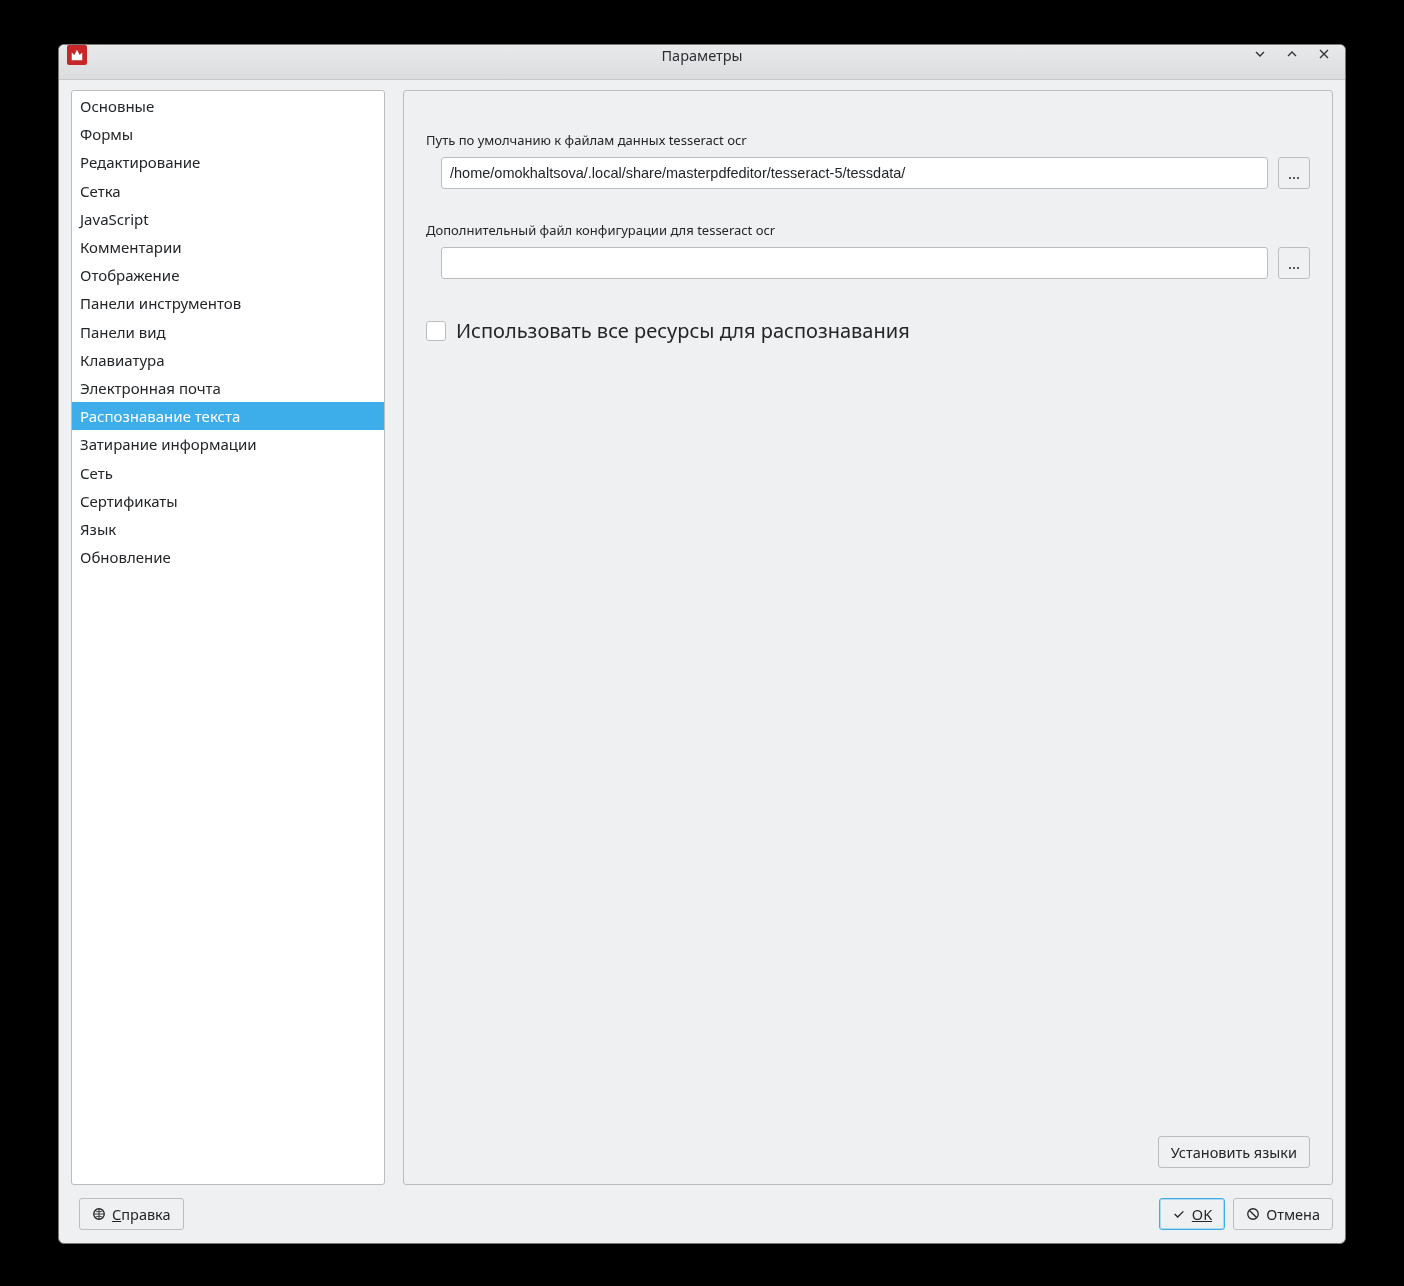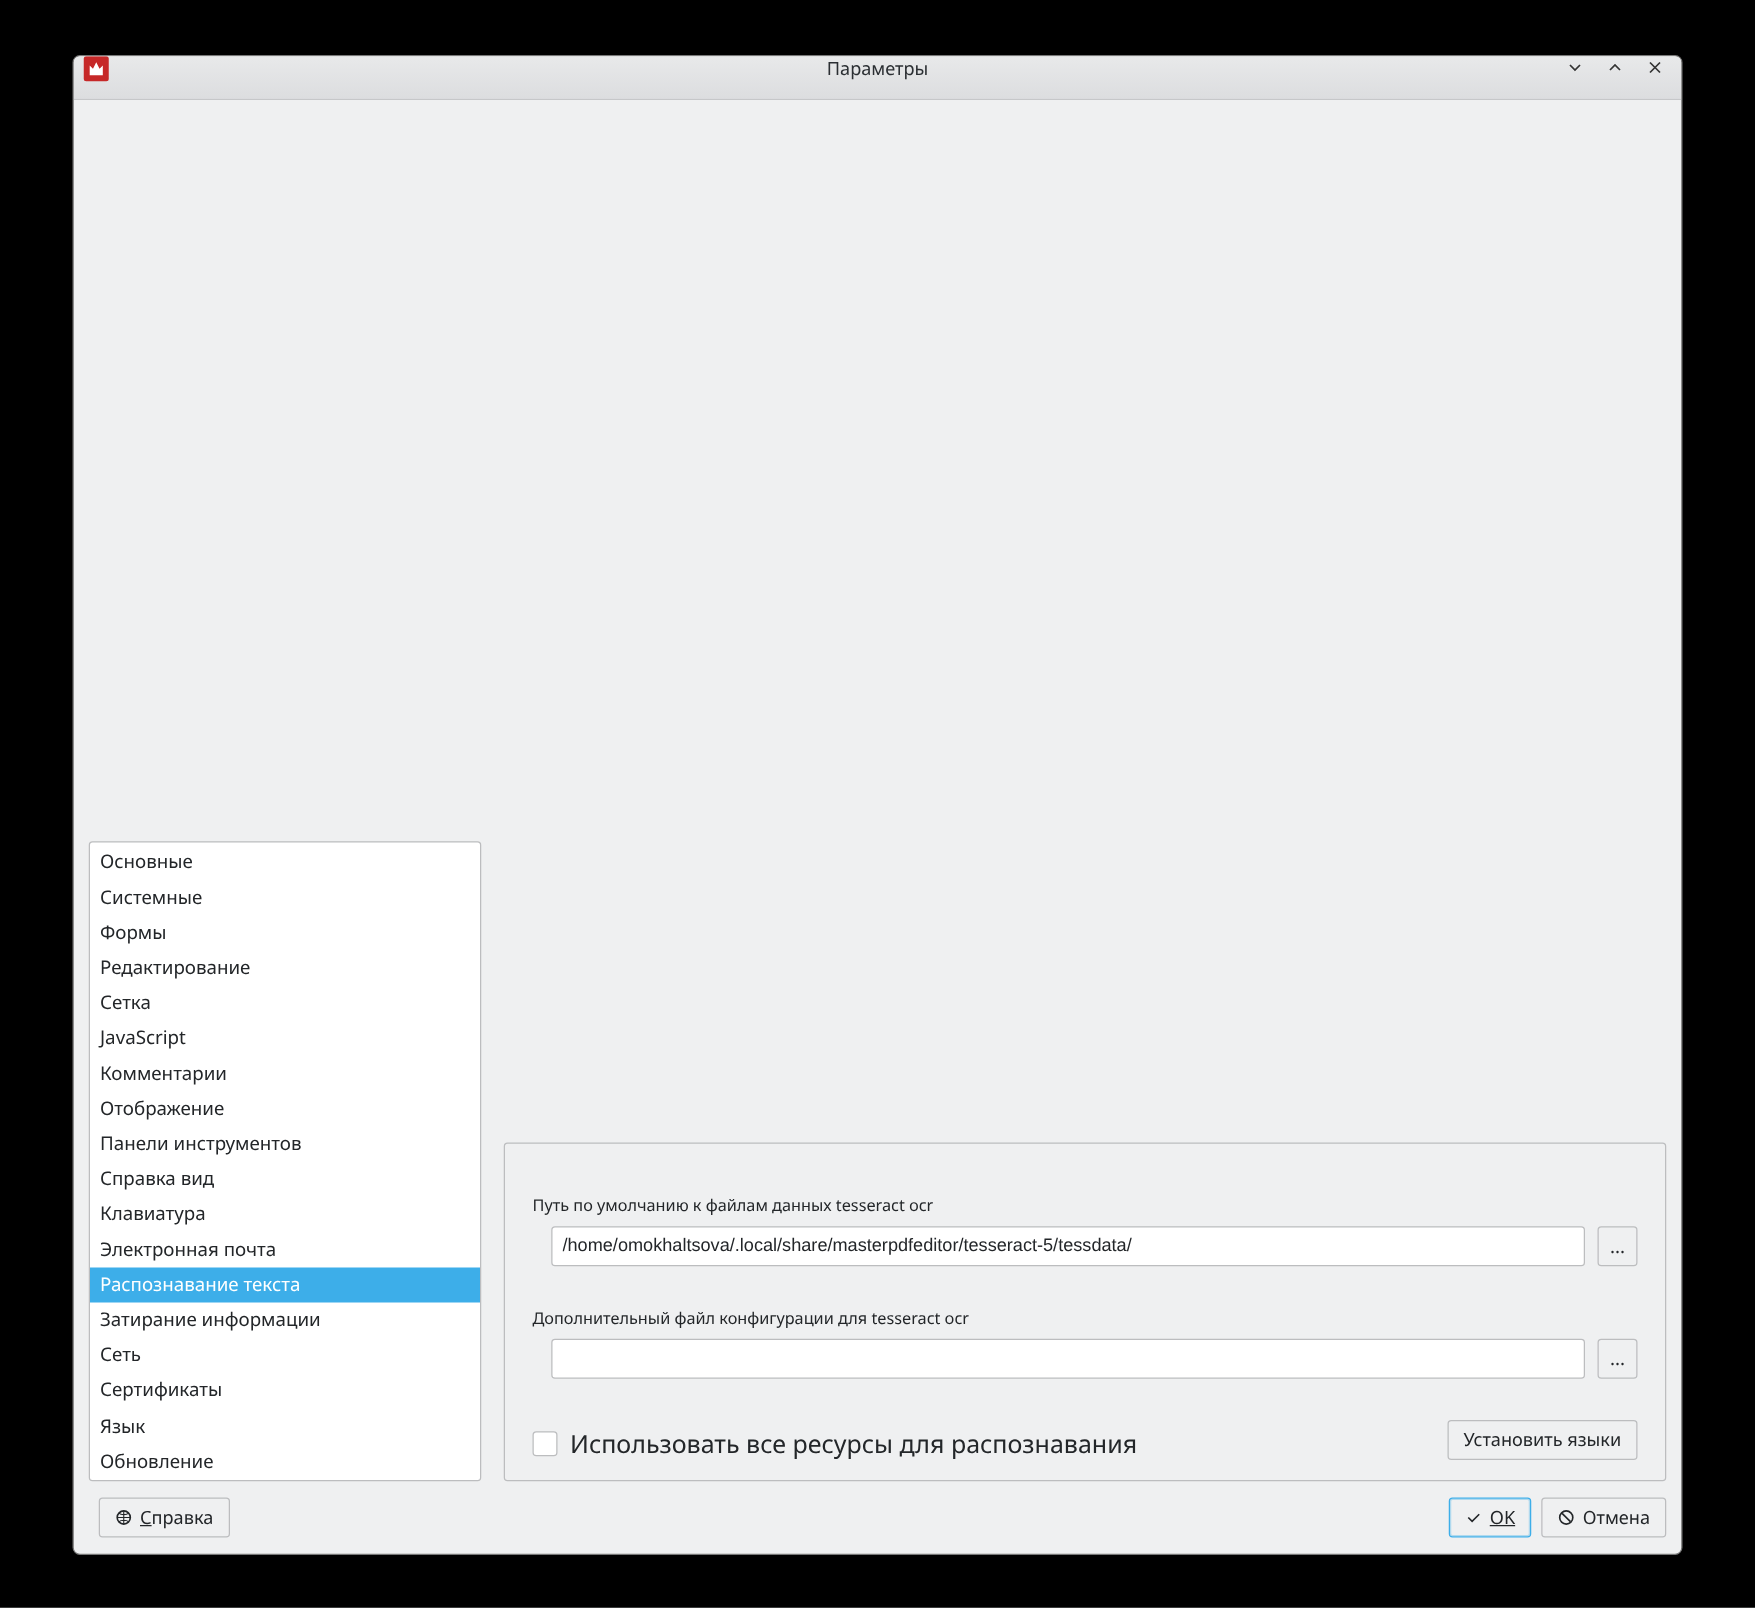--- a/index.html
+++ b/index.html
@@ -73,7 +73,6 @@
     display: flex;
     gap: 18px;
     min-height: 0;
-    align-items: flex-end;
   }
   .sidebar {
     width: 314px;

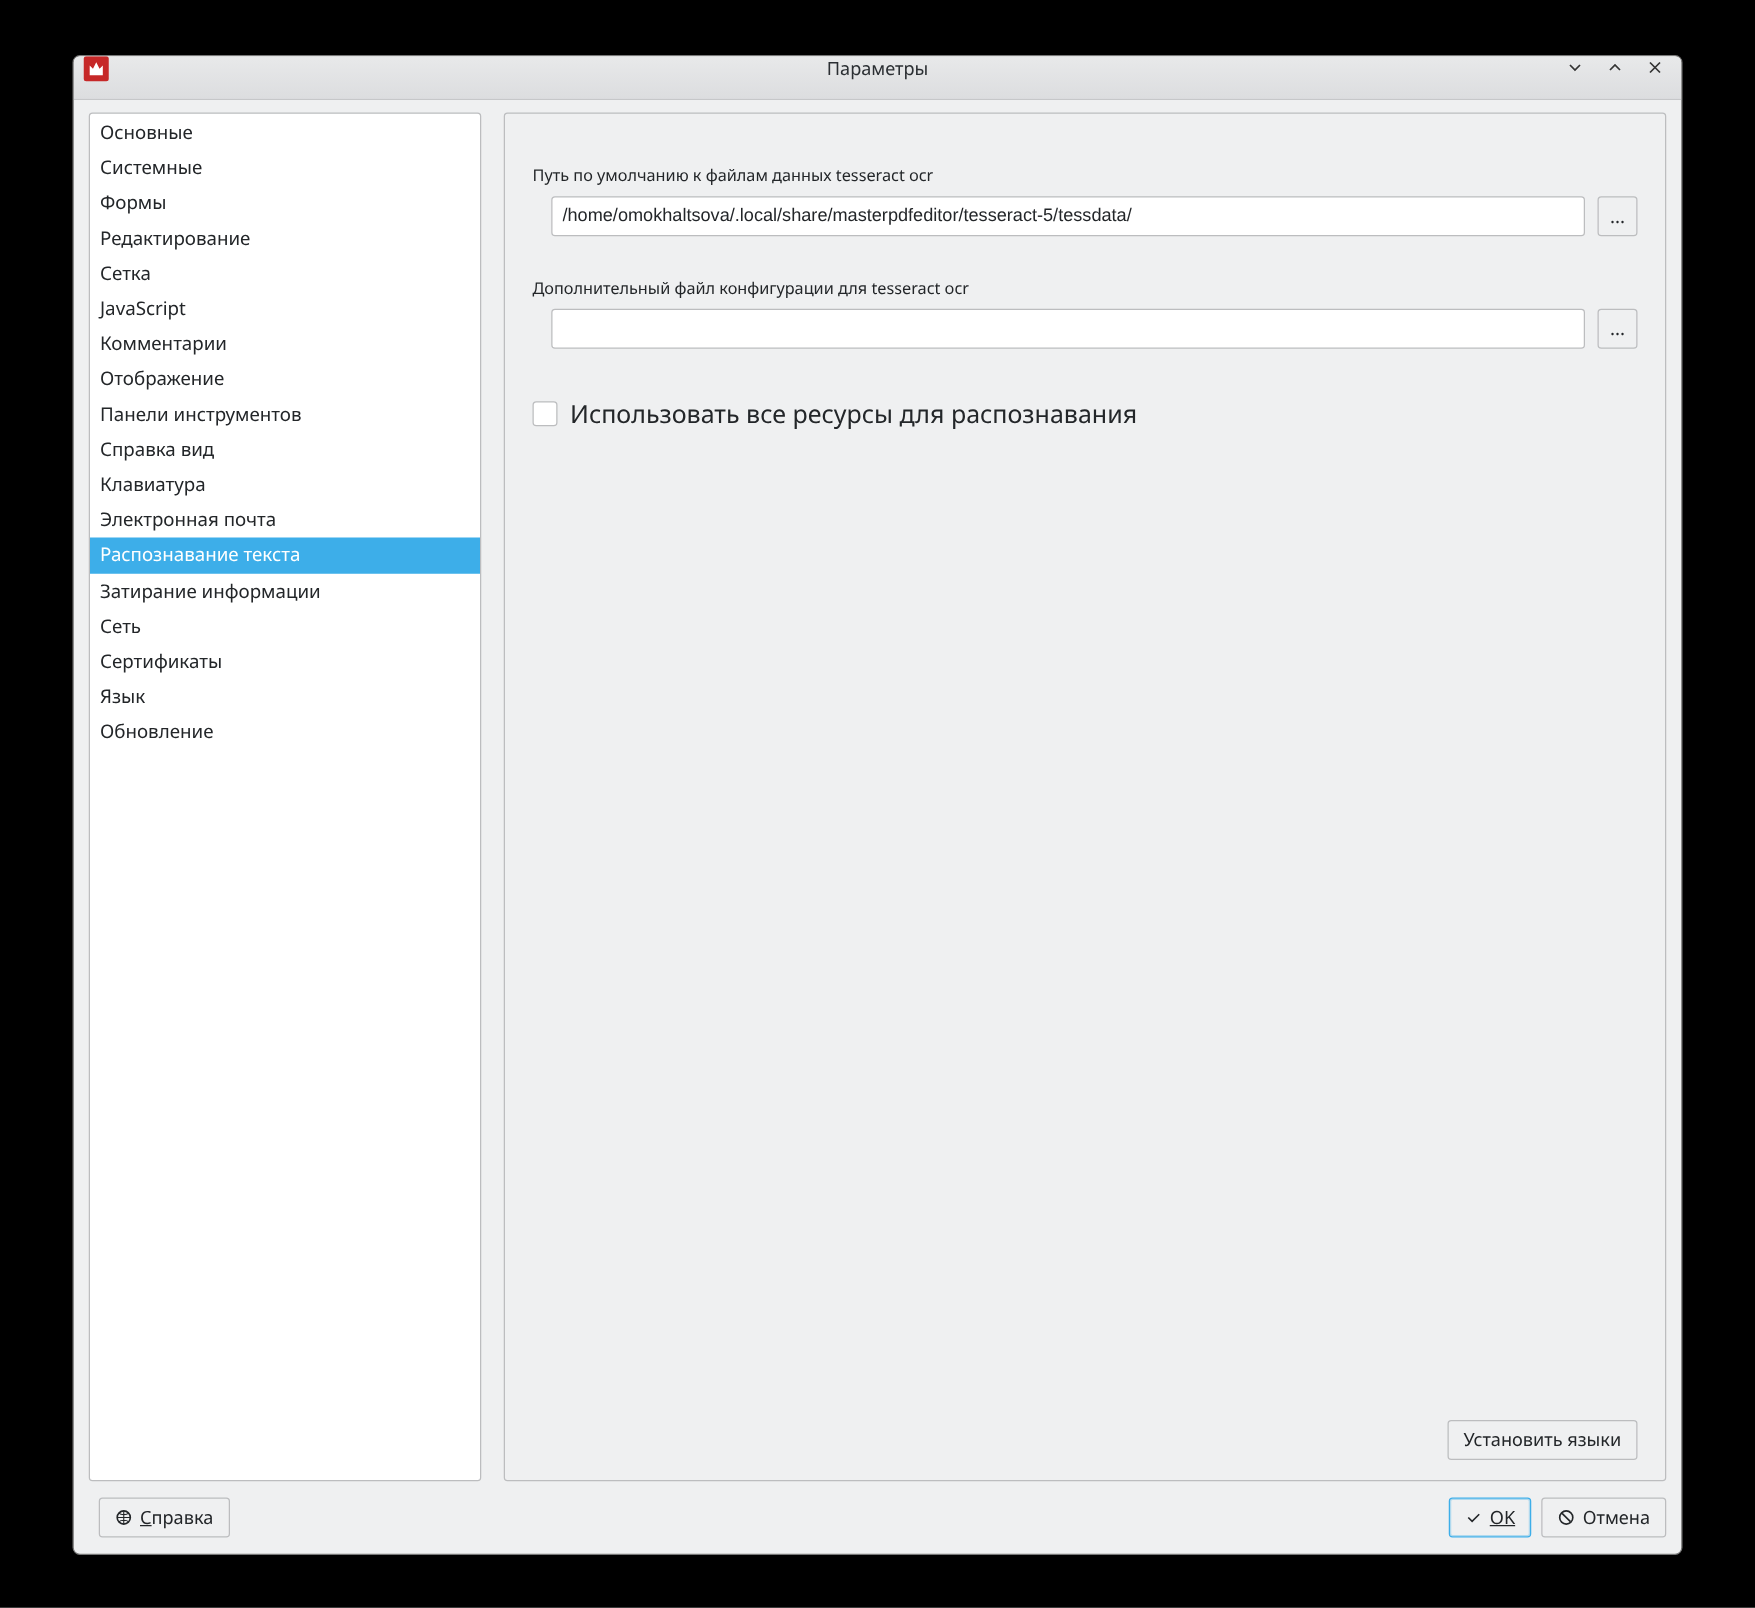--- a/index.html
+++ b/index.html
@@ -221,7 +221,6 @@
     <div class="main-row">
       <div class="sidebar" id="sidebar">
           <div class="sidebar-item">Основные</div>
-          <div class="sidebar-item">Системные</div>
           <div class="sidebar-item">Формы</div>
           <div class="sidebar-item">Редактирование</div>
           <div class="sidebar-item">Сетка</div>

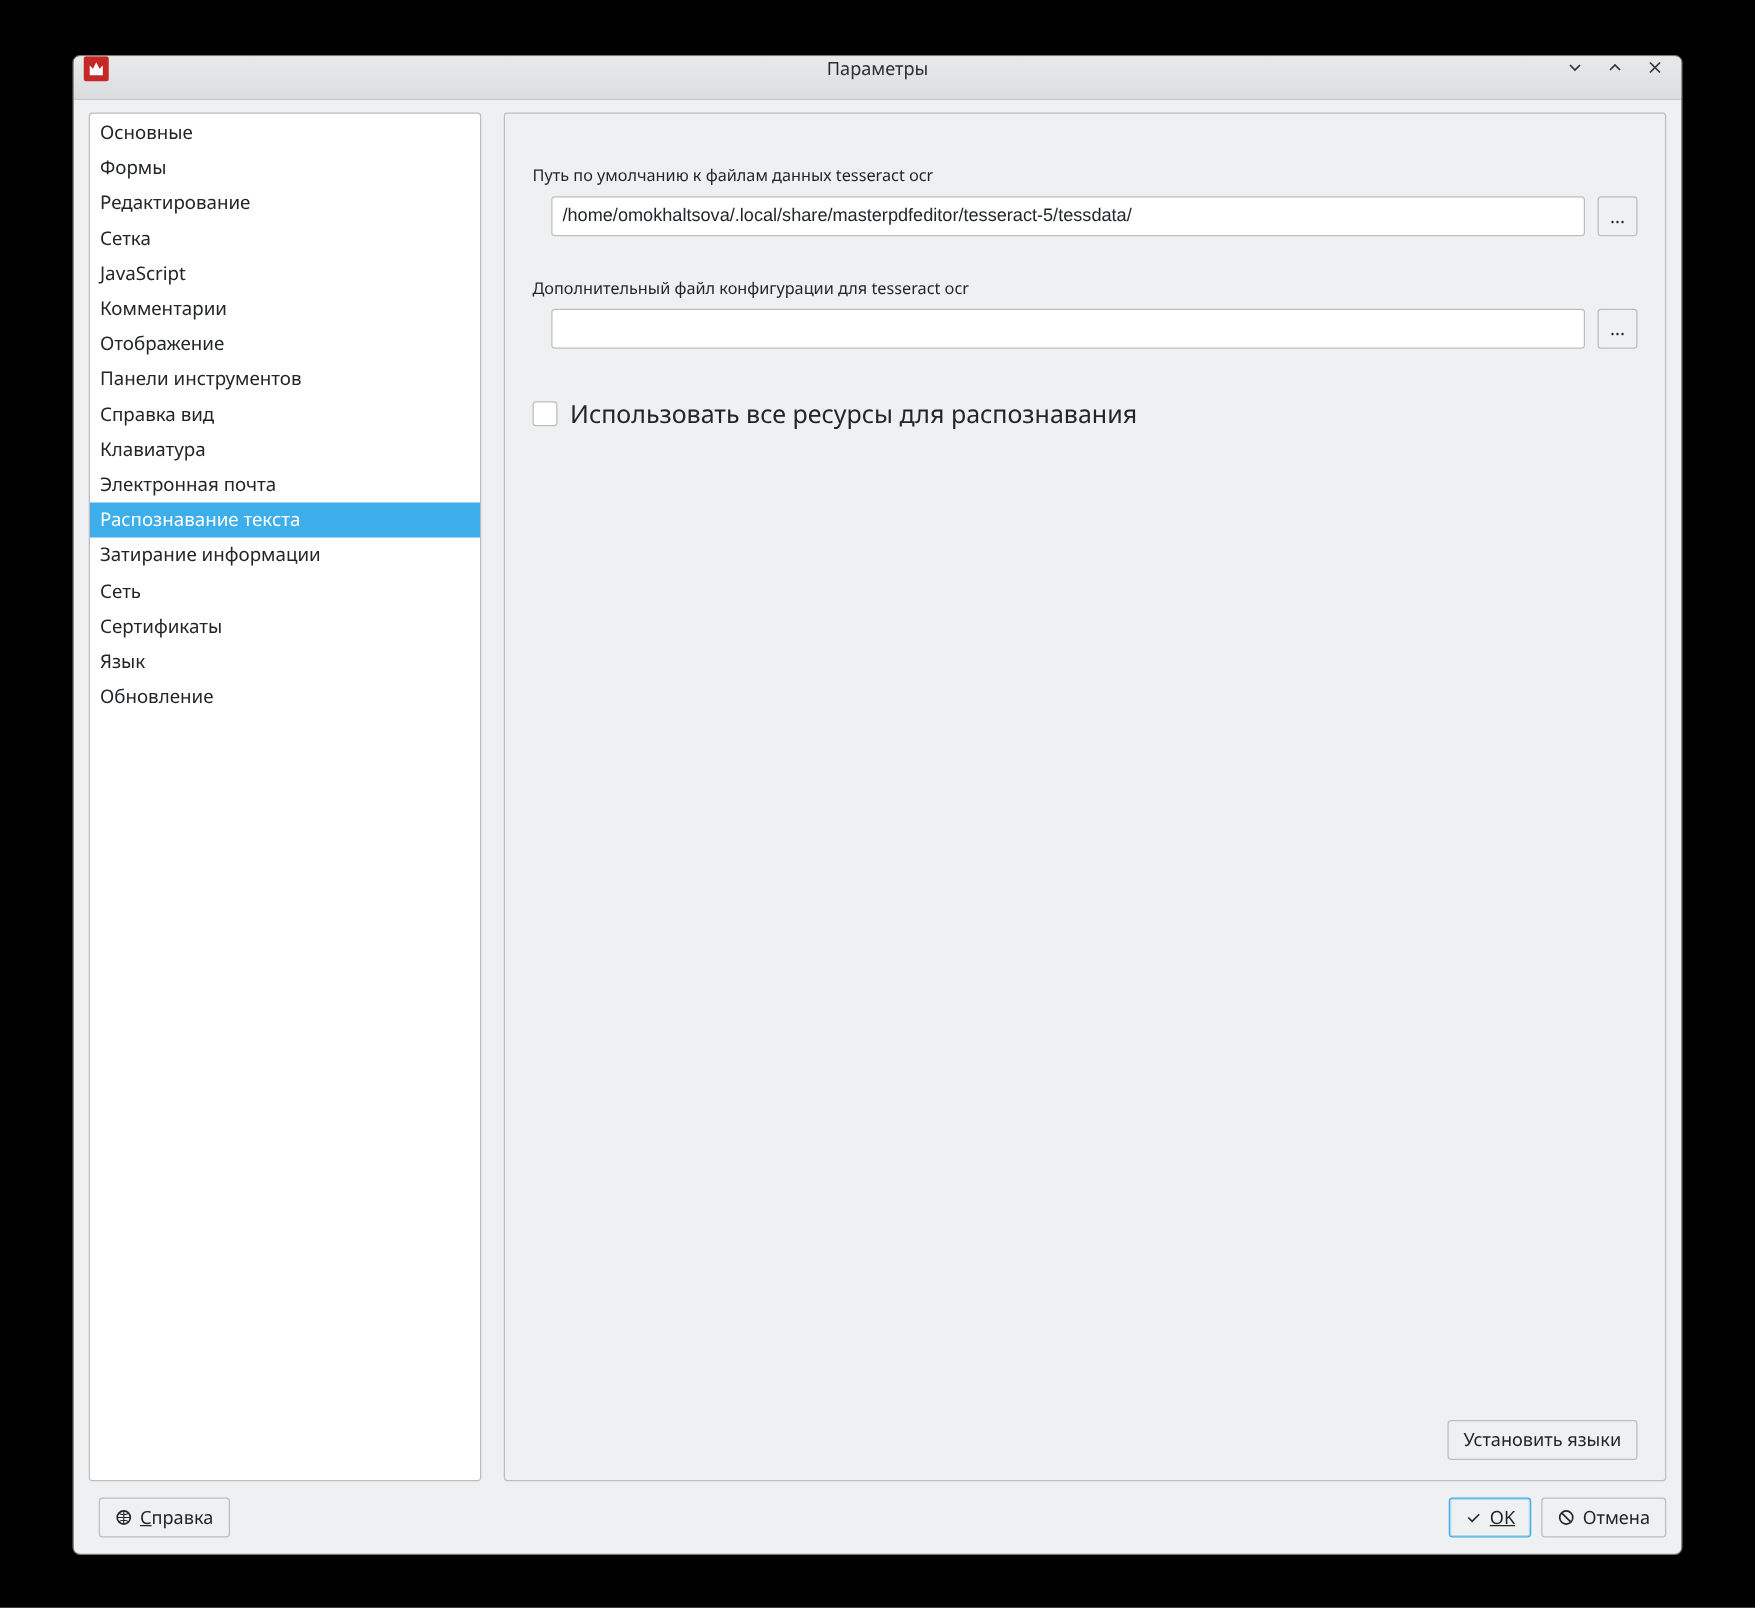--- a/index.html
+++ b/index.html
@@ -228,7 +228,7 @@
           <div class="sidebar-item">Комментарии</div>
           <div class="sidebar-item">Отображение</div>
           <div class="sidebar-item">Панели инструментов</div>
-          <div class="sidebar-item">Справка вид</div>
+          <div class="sidebar-item">Панели вид</div>
           <div class="sidebar-item">Клавиатура</div>
           <div class="sidebar-item">Электронная почта</div>
           <div class="sidebar-item selected">Распознавание текста</div>

